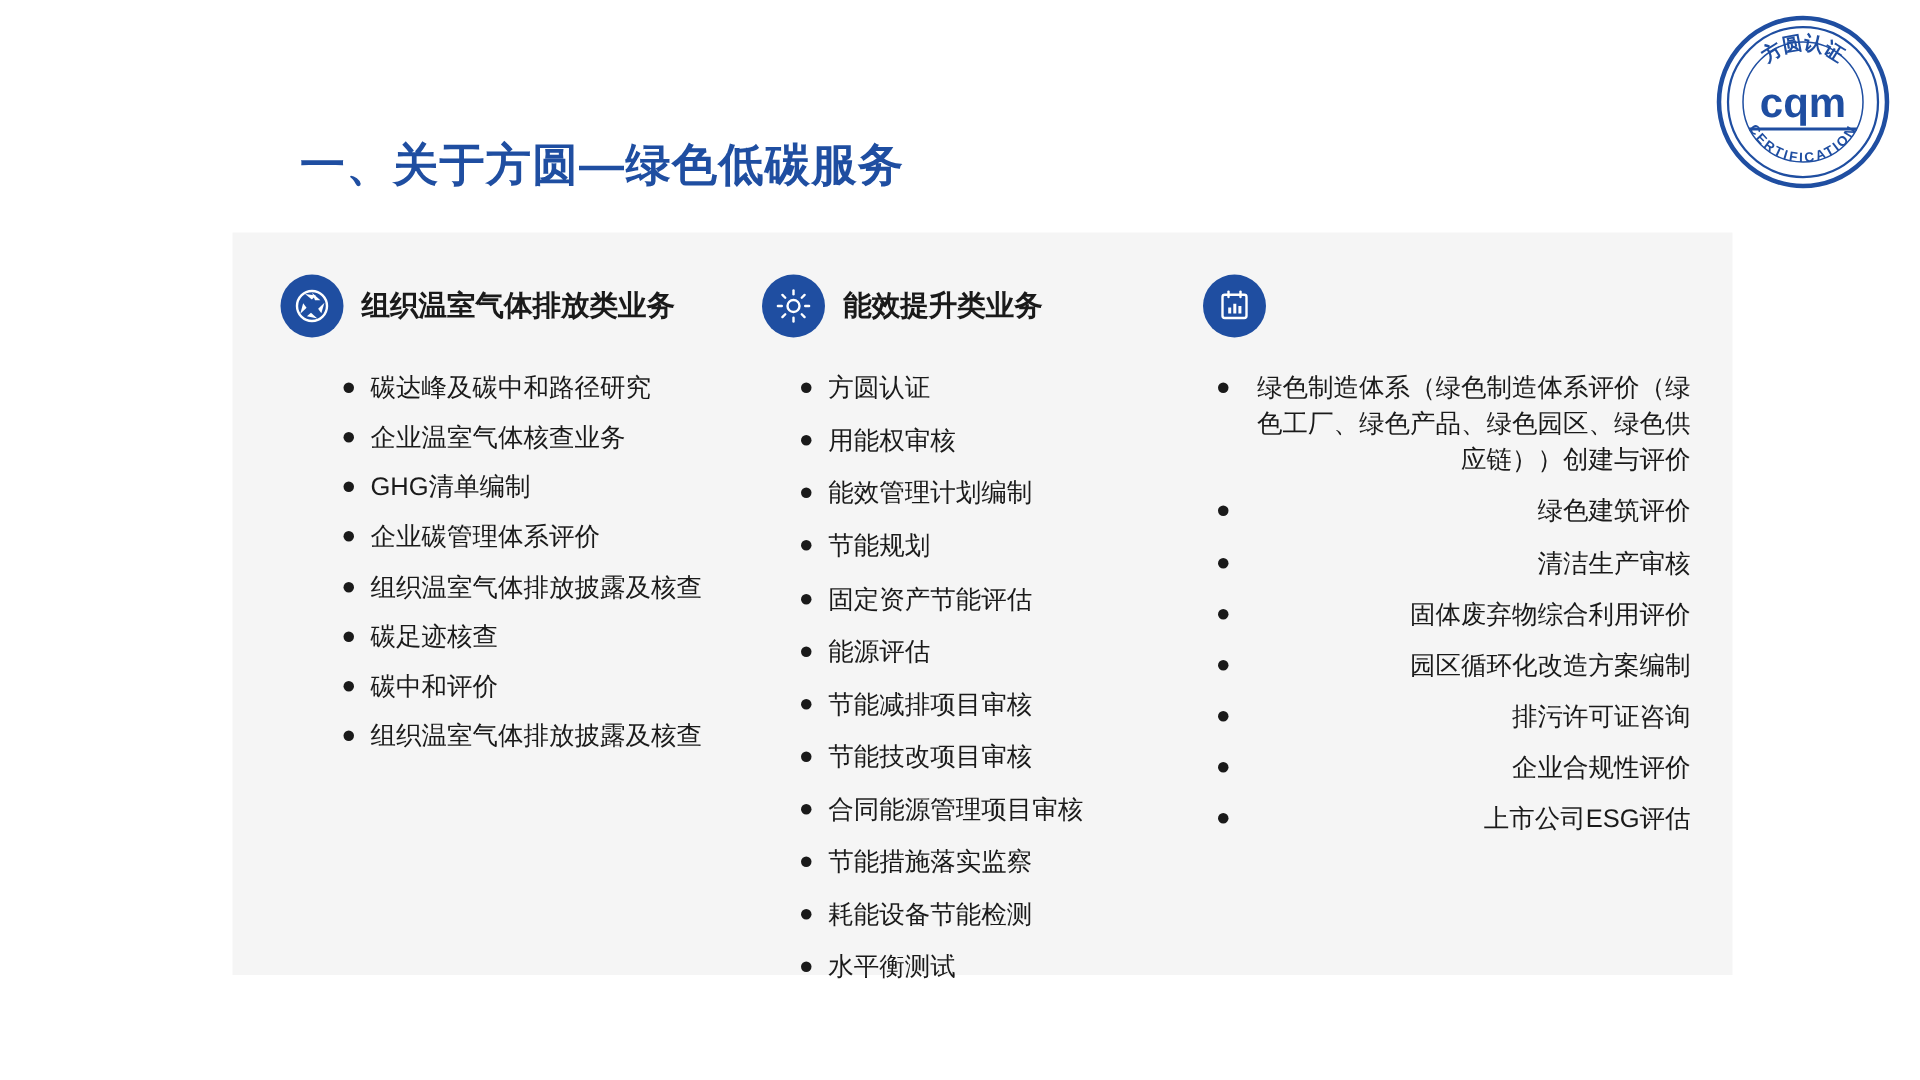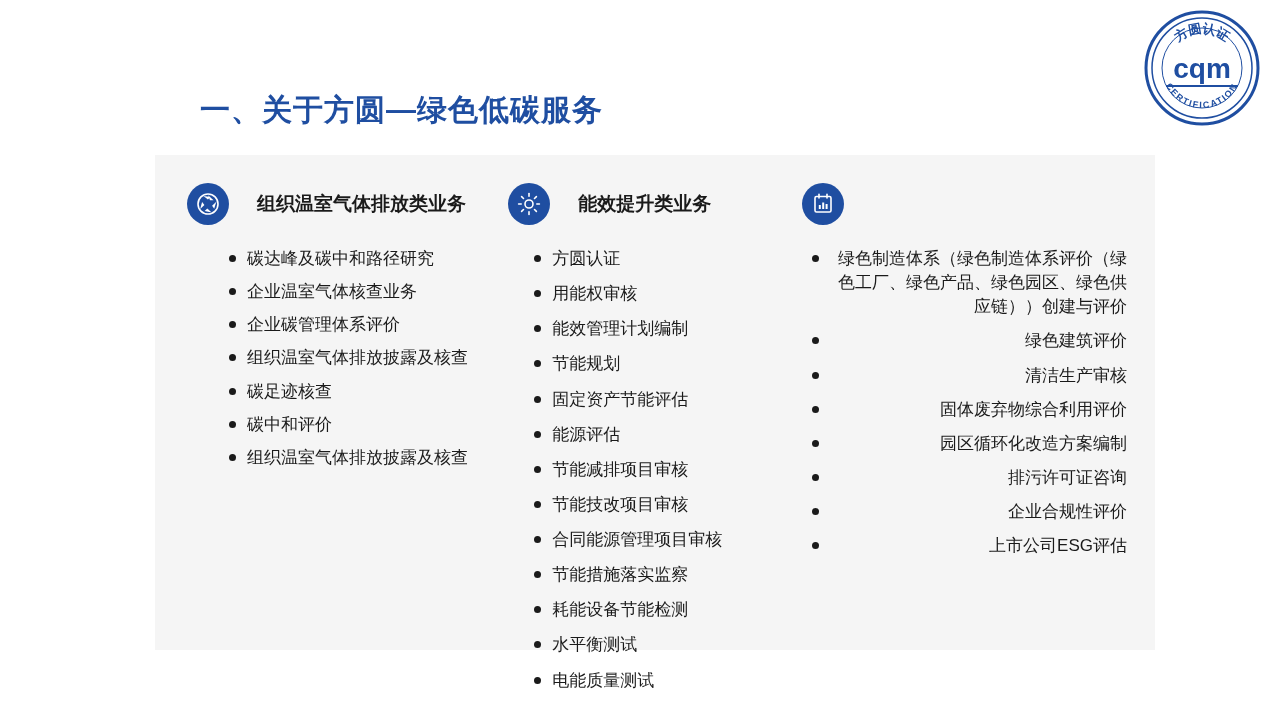--- a/index.html
+++ b/index.html
@@ -66,7 +66,7 @@
   .col-head {
     display: flex;
     align-items: center;
-    gap: 28px;
+    gap: 12px;
     margin-bottom: 22px;
   }
 

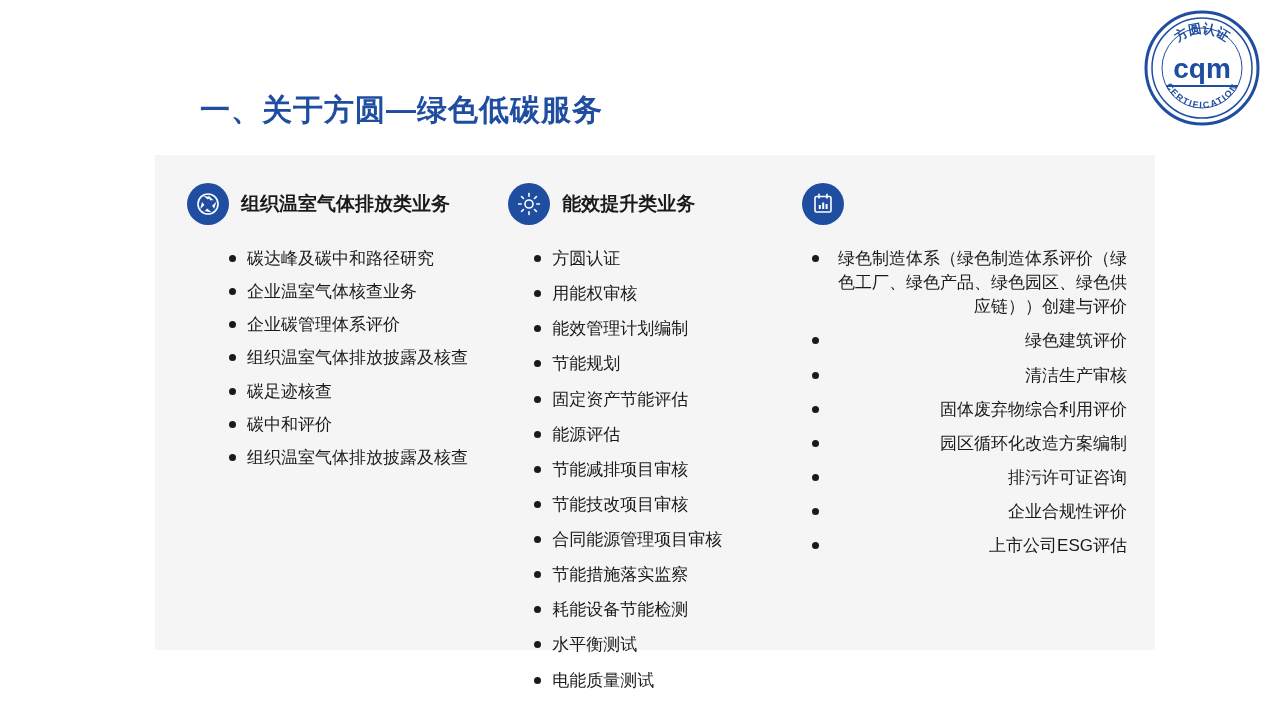--- a/index.html
+++ b/index.html
@@ -166,6 +166,7 @@
       <ul class="items">
         <li>碳达峰及碳中和路径研究</li>
         <li>企业温室气体核查业务</li>
+        <li>GHG清单编制</li>
         <li>企业碳管理体系评价</li>
         <li>组织温室气体排放披露及核查</li>
         <li>碳足迹核查</li>

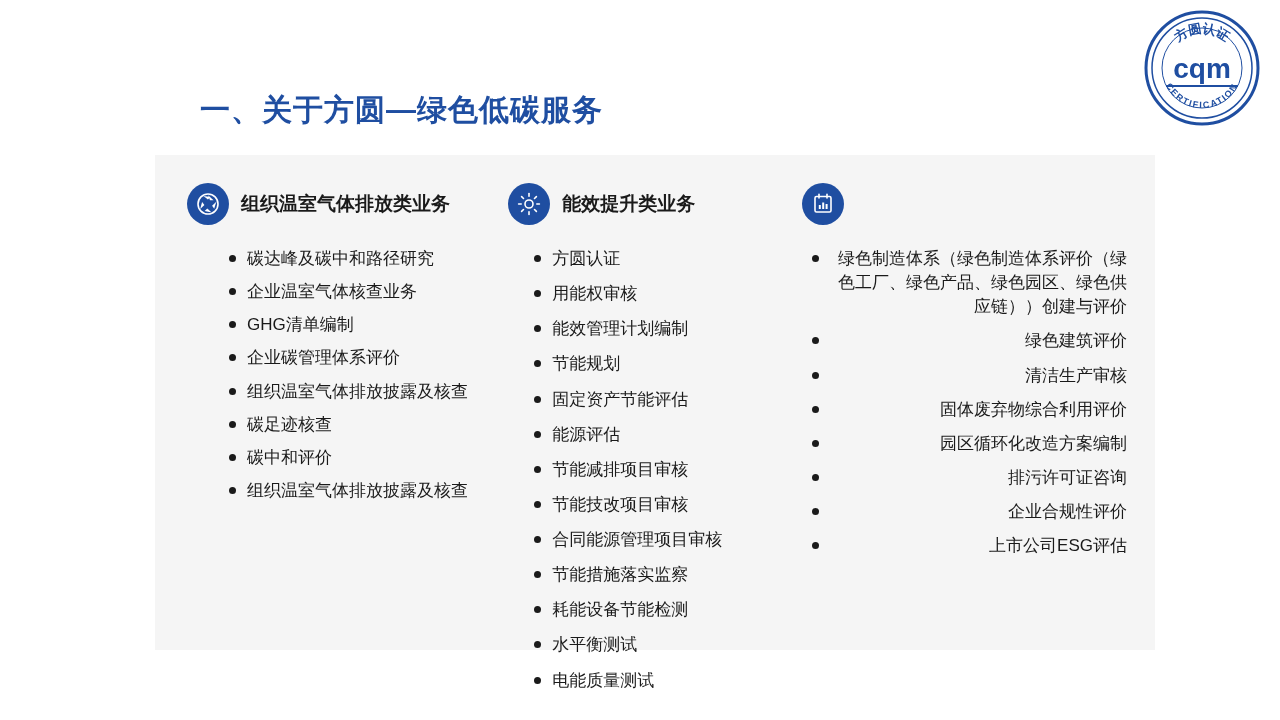--- a/index.html
+++ b/index.html
@@ -207,7 +207,6 @@
         <li>节能措施落实监察</li>
         <li>耗能设备节能检测</li>
         <li>水平衡测试</li>
-        <li>电能质量测试</li>
       </ul>
     </div>
 

